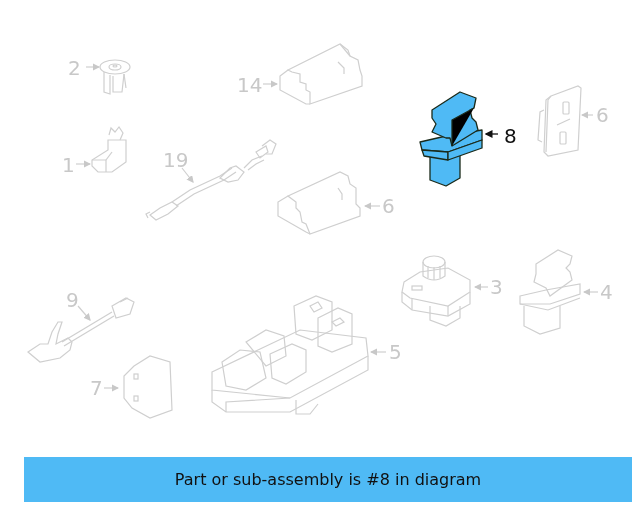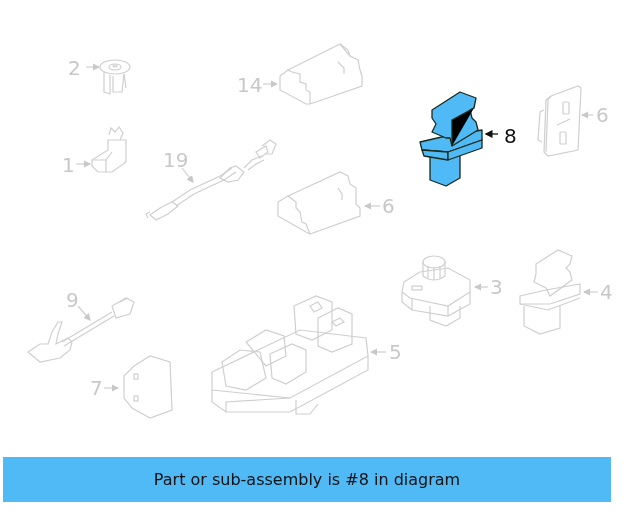--- a/index.html
+++ b/index.html
@@ -8,7 +8,7 @@
     .callout { position: absolute; font-family: "DejaVu Sans", sans-serif; font-size: 20px; line-height: 20px; color: #c8c8c8; }
     .callout.active { color: #111111; }
     .banner {
-      position: absolute; left: 3px; top: 457px; width: 608px; height: 45px;
+      position: absolute; left: 24px; top: 457px; width: 608px; height: 45px;
       background: #4fbaf5;
       display: flex; flex-direction: column; align-items: center; justify-content: center;
       font-family: "DejaVu Sans", sans-serif; font-size: 16px; line-height: 20px; color: #111111;

